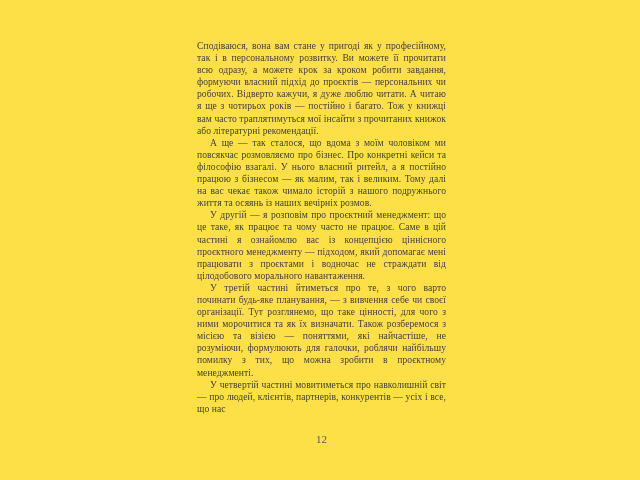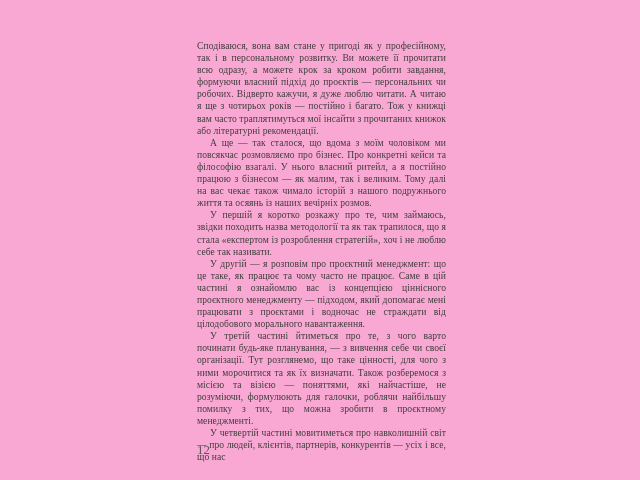--- a/index.html
+++ b/index.html
@@ -10,7 +10,7 @@
     position: relative;
     width: 640px;
     height: 480px;
-    background: #f9a8d4;
+    background: #fde047;
     overflow: hidden;
     font-family: "Liberation Serif", "DejaVu Serif", serif;
     text-decoration: underline;

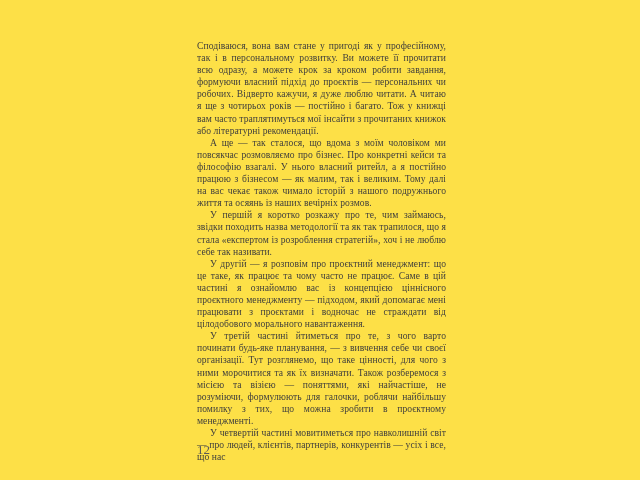--- a/index.html
+++ b/index.html
@@ -50,7 +50,6 @@
   <div class="text-block" id="paragraphs">
       <p>Сподіваюся, вона вам стане у пригоді як у професійному, так і в персональному розвитку. Ви можете її прочитати всю одразу, а можете крок за кроком робити завдання, формуючи власний підхід до проєктів — персональних чи робочих. Відверто кажучи, я дуже люблю читати. А читаю я ще з чотирьох років — постійно і багато. Тож у книжці вам часто траплятимуться мої інсайти з прочитаних книжок або літературні рекомендації.</p>
       <p class="indent">А ще — так сталося, що вдома з моїм чоловіком ми повсякчас розмовляємо про бізнес. Про конкретні кейси та філософію взагалі. У нього власний ритейл, а я постійно працюю з бізнесом — як малим, так і великим. Тому далі на вас чекає також чимало історій з нашого подружнього життя та осяянь із наших вечірніх розмов.</p>
-      <p class="indent">У першій я коротко розкажу про те, чим займаюсь, звідки походить назва методології та як так трапилося, що я стала «експертом із розроблення стратегій», хоч і не люблю себе так називати.</p>
       <p class="indent">У другій — я розповім про проєктний менеджмент: що це таке, як працює та чому часто не працює. Саме в цій частині я ознайомлю вас із концепцією ціннісного проєктного менеджменту — підходом, який допомагає мені працювати з проєктами і водночас не страждати від цілодобового морального навантаження.</p>
       <p class="indent">У третій частині йтиметься про те, з чого варто починати будь-яке планування, — з вивчення себе чи своєї організації. Тут розглянемо, що таке цінності, для чого з ними морочитися та як їх визначати. Також розберемося з місією та візією — поняттями, які найчастіше, не розуміючи, формулюють для галочки, роблячи найбільшу помилку з тих, що можна зробити в проєктному менеджменті.</p>
       <p class="indent">У четвертій частині мовитиметься про навколишній світ — про людей, клієнтів, партнерів, конкурентів — усіх і все, що нас</p>

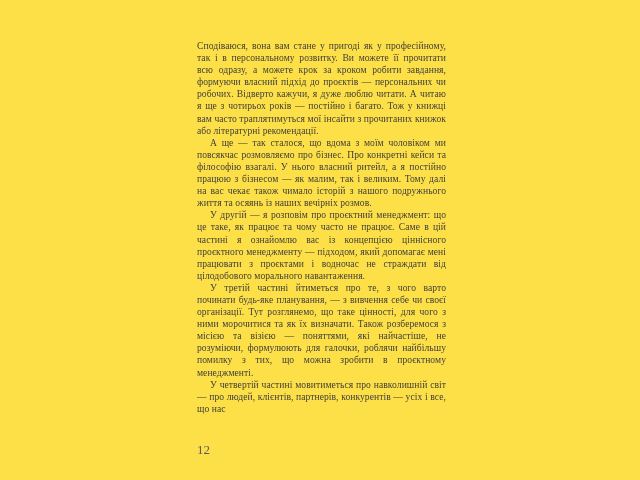--- a/index.html
+++ b/index.html
@@ -37,9 +37,9 @@
     position: absolute;
     left: 197px;
     width: 249px;
-    top: 442px;
-    text-align: left;
-    font-size: 13px;
+    top: 433px;
+    text-align: center;
+    font-size: 11px;
     color: #5a5957;
   }
 </style>

